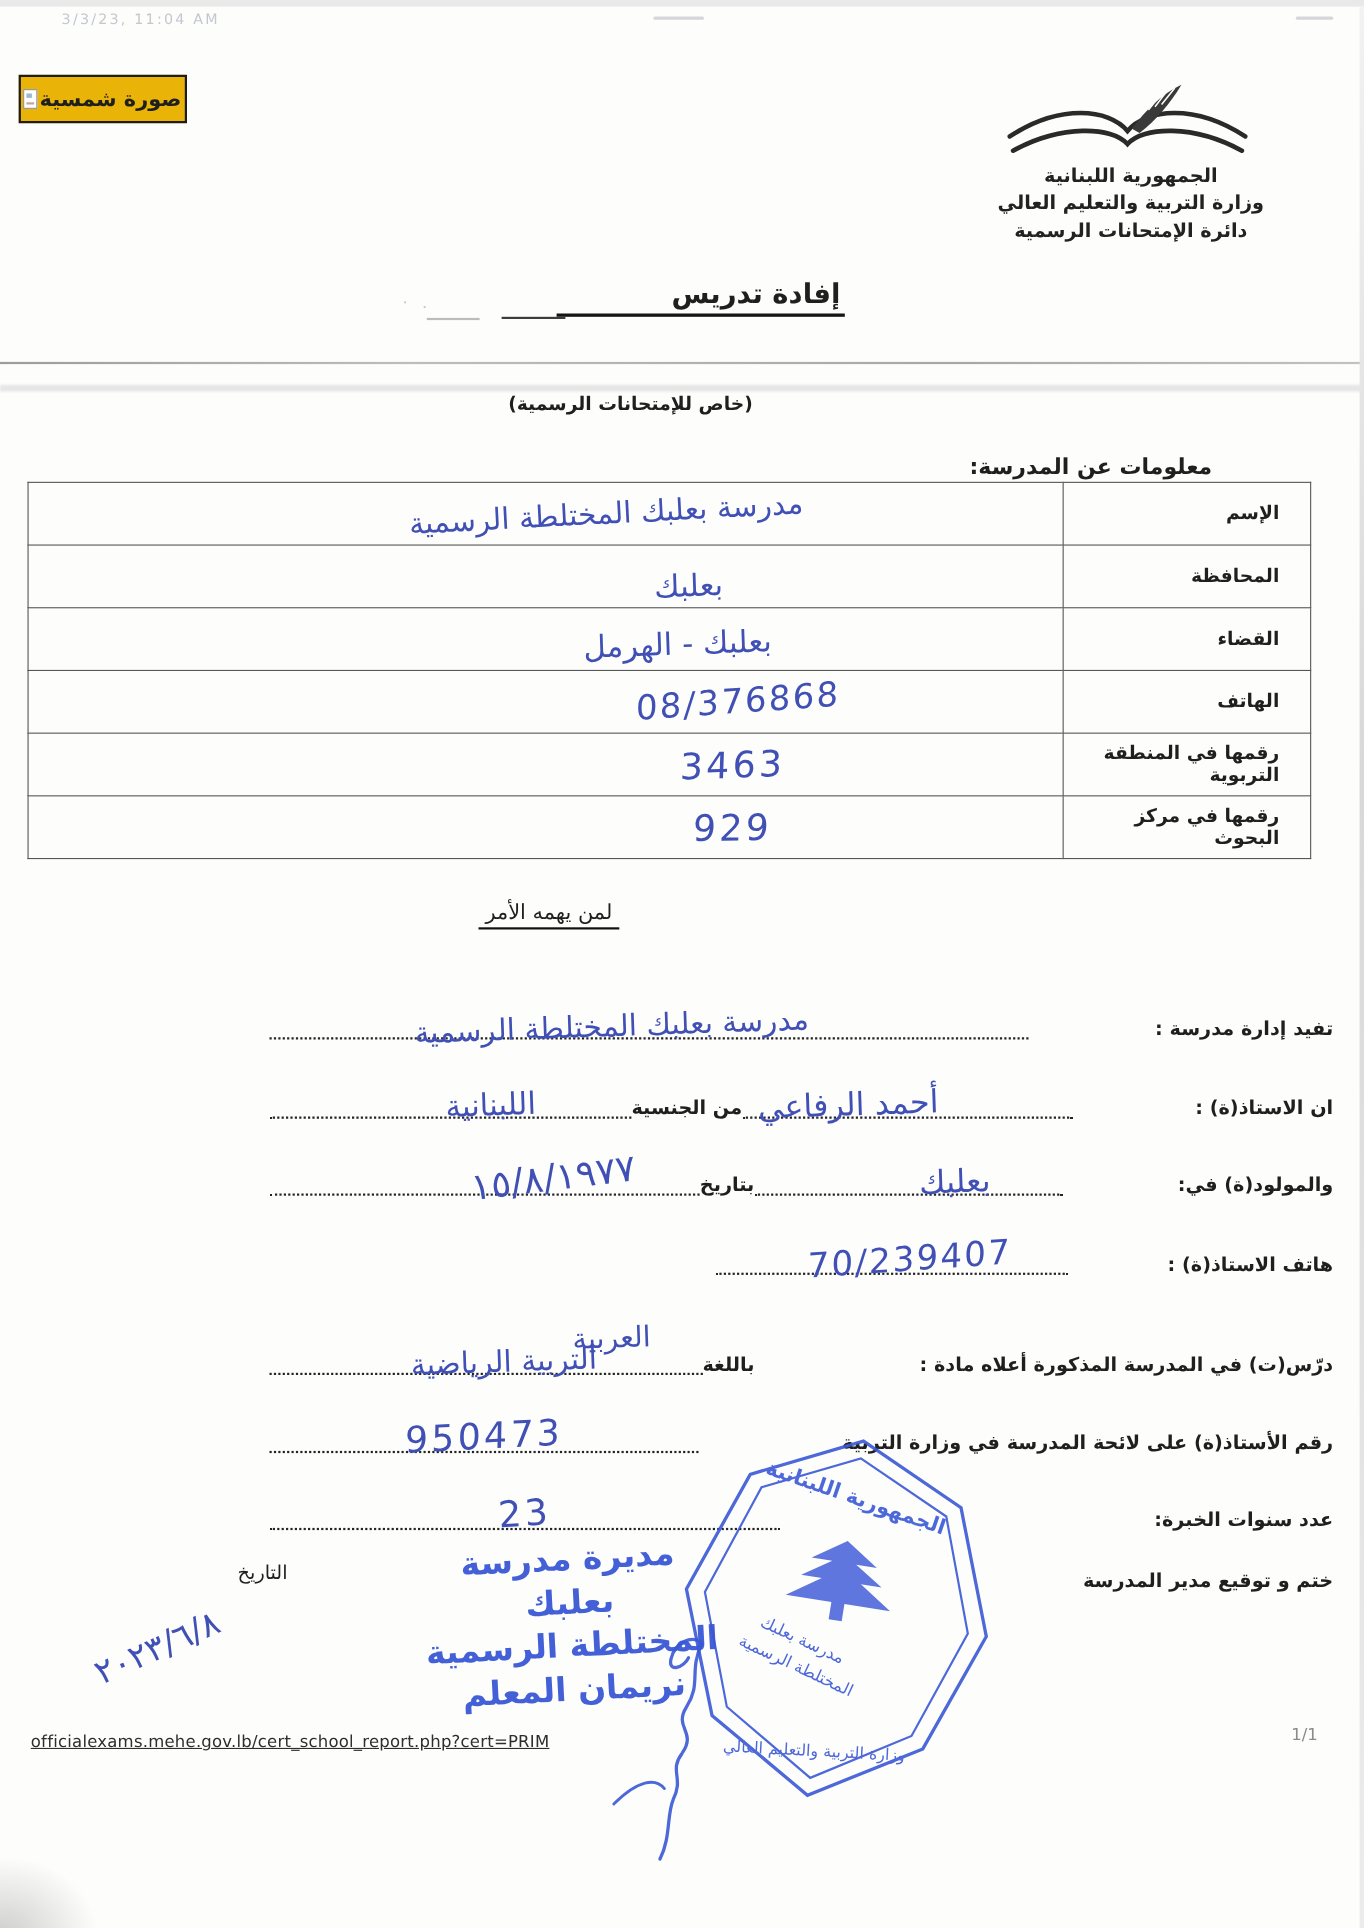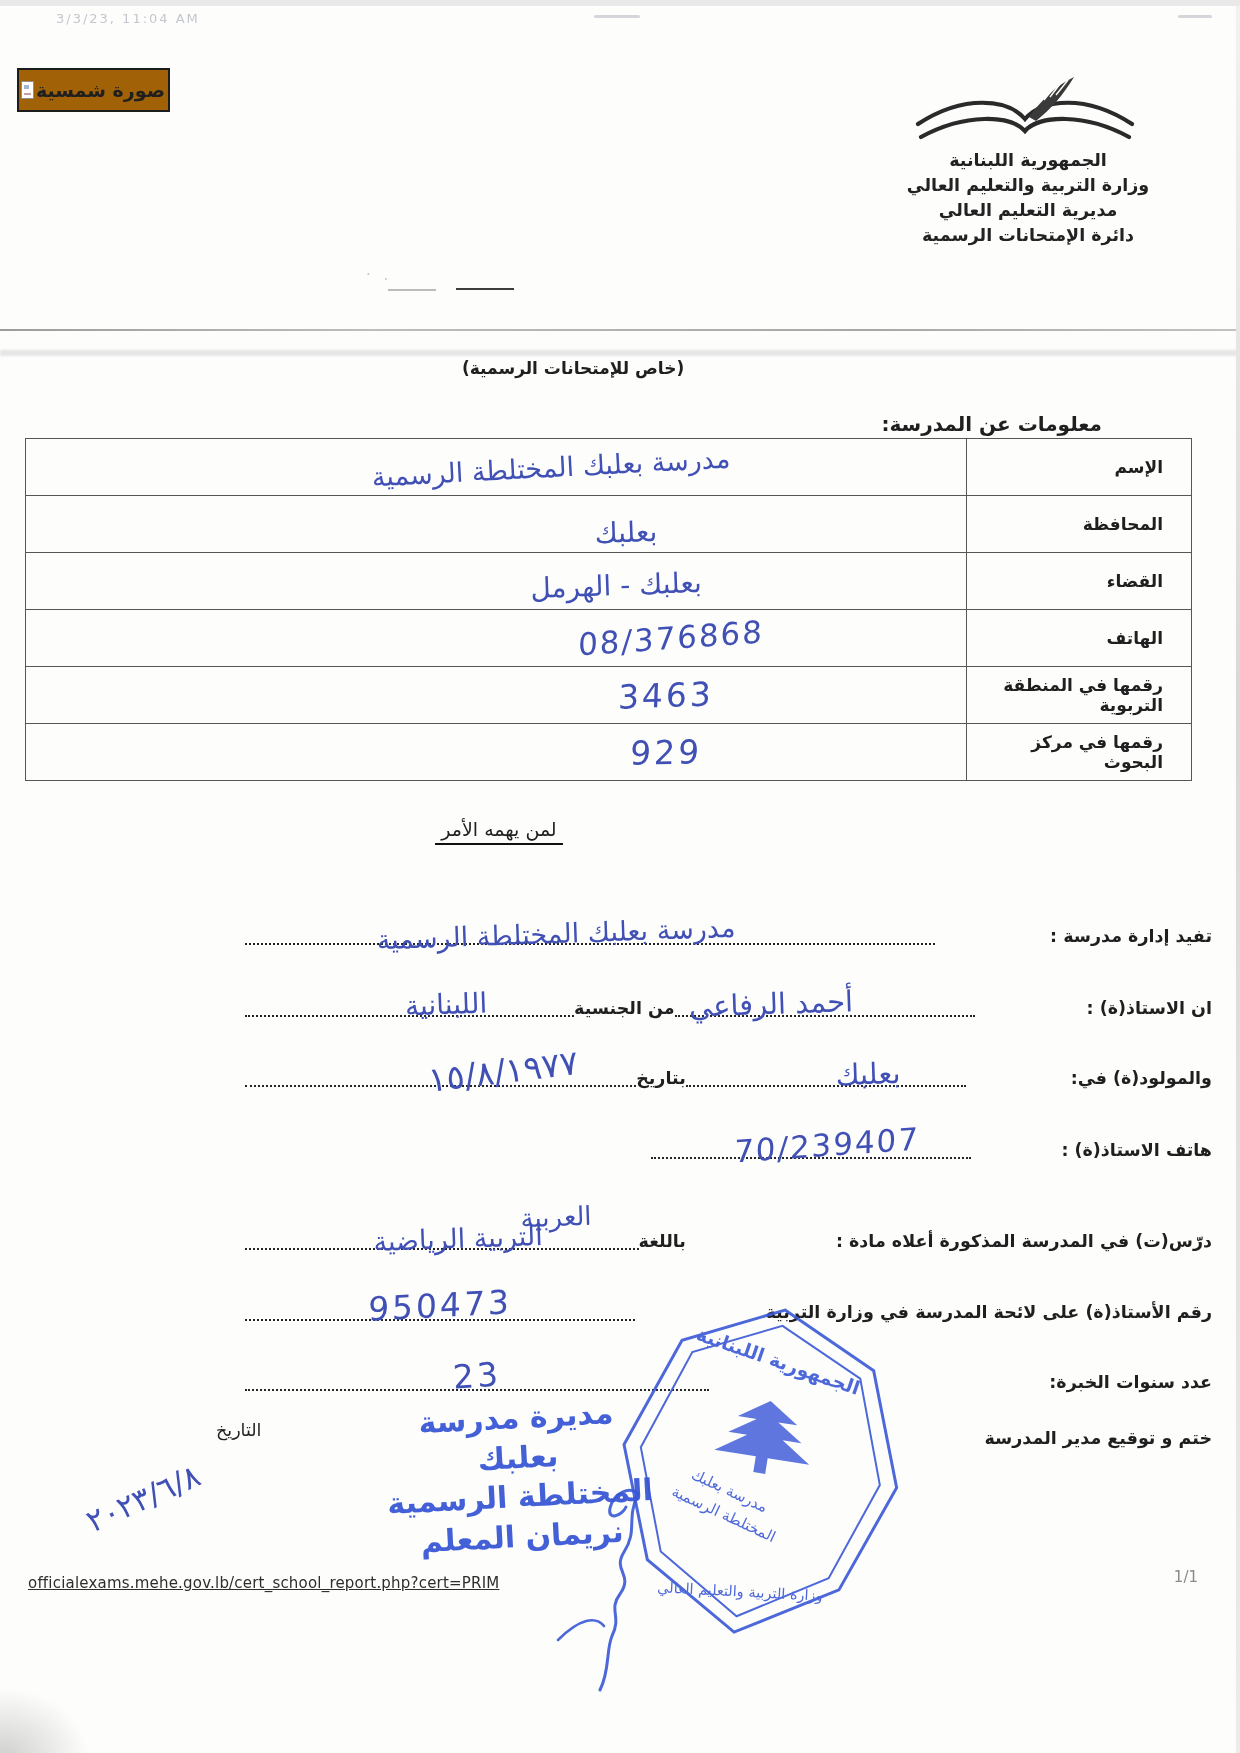--- a/index.html
+++ b/index.html
@@ -22,7 +22,7 @@
      letter-spacing:2px;filter:blur(.4px);}
   
   .photo-box{position:absolute;top:62px;left:17px;width:153px;height:44px;border:2px solid #1c1c1c;
-     display:flex;direction:rtl;align-items:center;gap:2px;padding:2px 3px;background:#a16207;}
+     display:flex;direction:rtl;align-items:center;gap:2px;padding:2px 3px;background:#eab308;}
   .photo-box .lbl{font-size:19px;font-weight:700;white-space:nowrap;}
   .img-icon{flex:0 0 13px;width:13px;height:18px;border:1px solid #909090;background:#fff;position:relative;}
   .img-icon::before{content:"";position:absolute;left:2px;top:3px;width:5px;height:4px;background:#9fb6d4;}

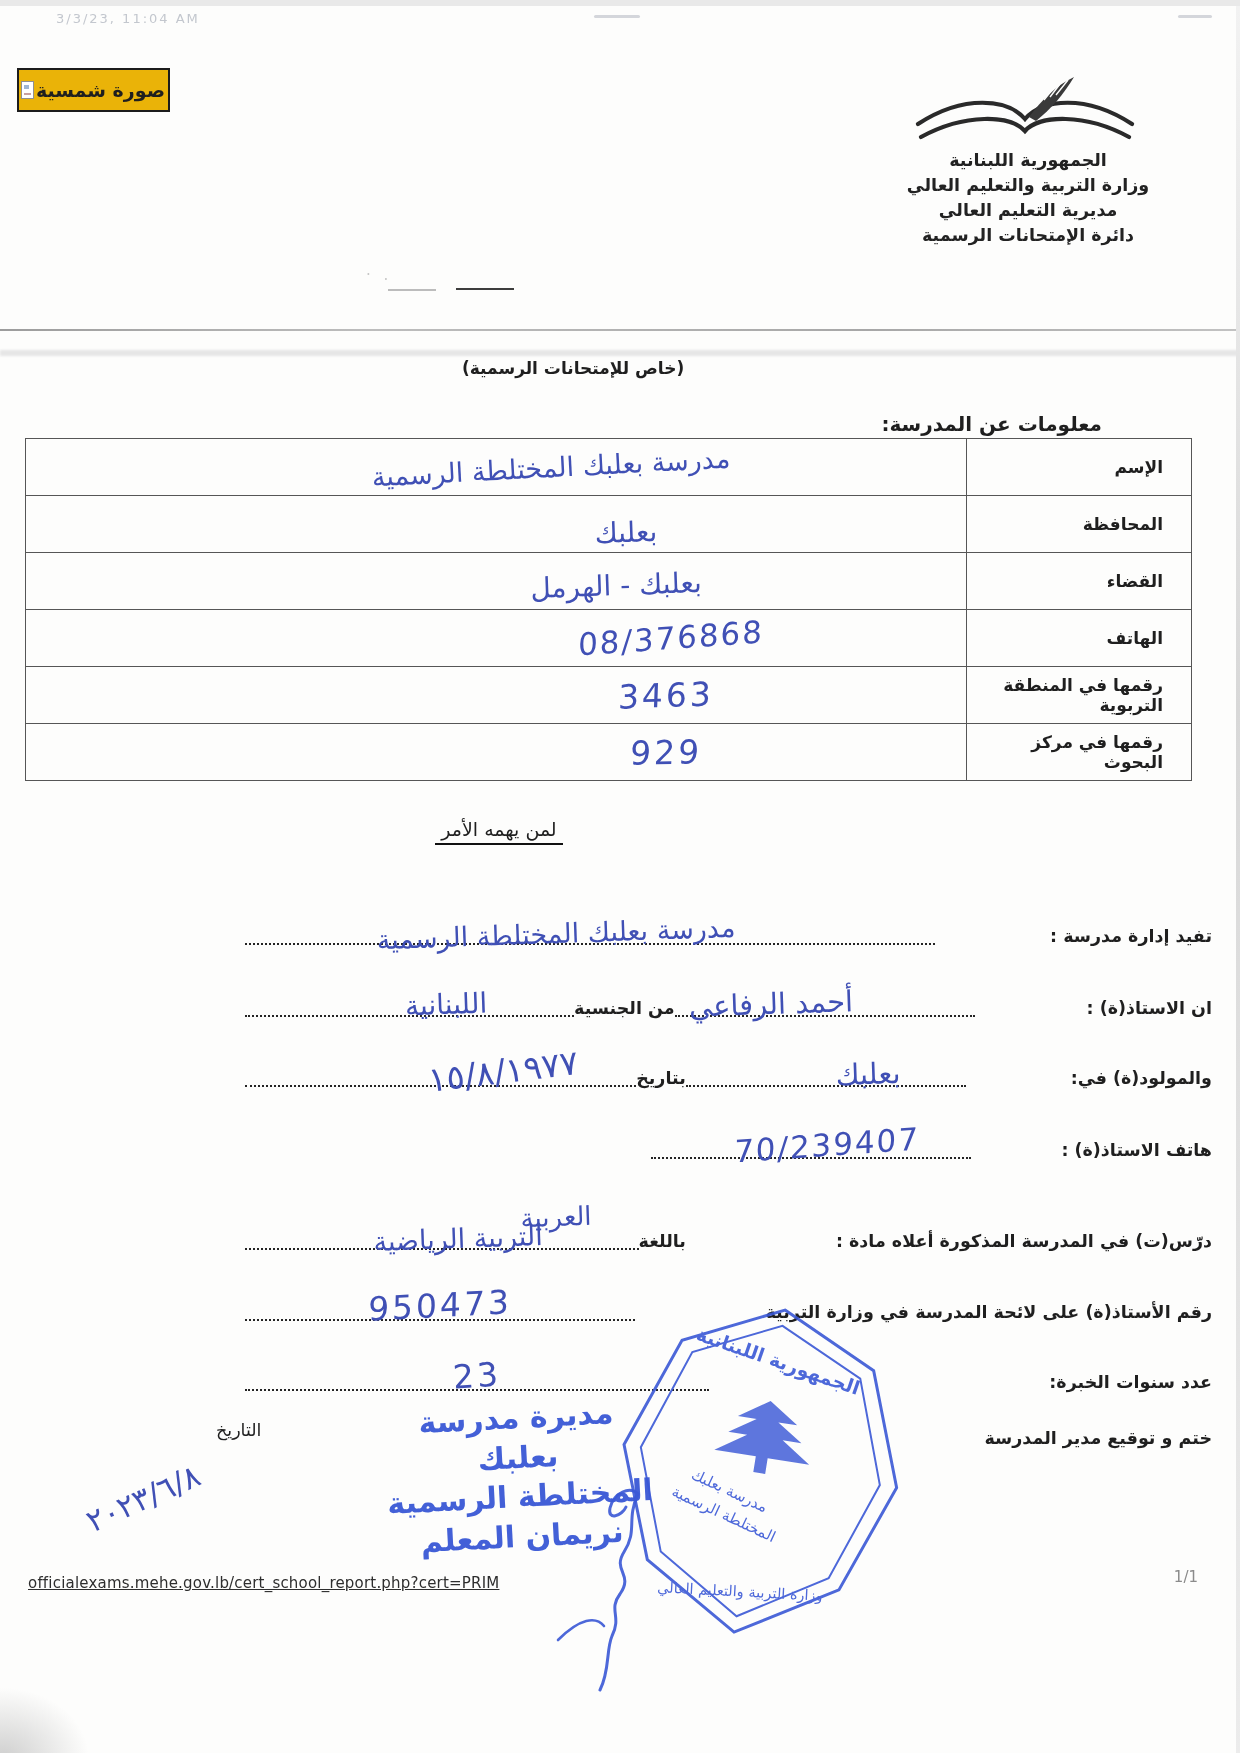--- a/index.html
+++ b/index.html
@@ -103,7 +103,6 @@
     </svg>
     <div class="mline">الجمهورية اللبنانية</div>
     <div class="mline">وزارة التربية والتعليم العالي</div>
-    <div class="mline">مديرية التعليم العالي</div>
     <div class="mline">دائرة الإمتحانات الرسمية</div>
   </div>
 

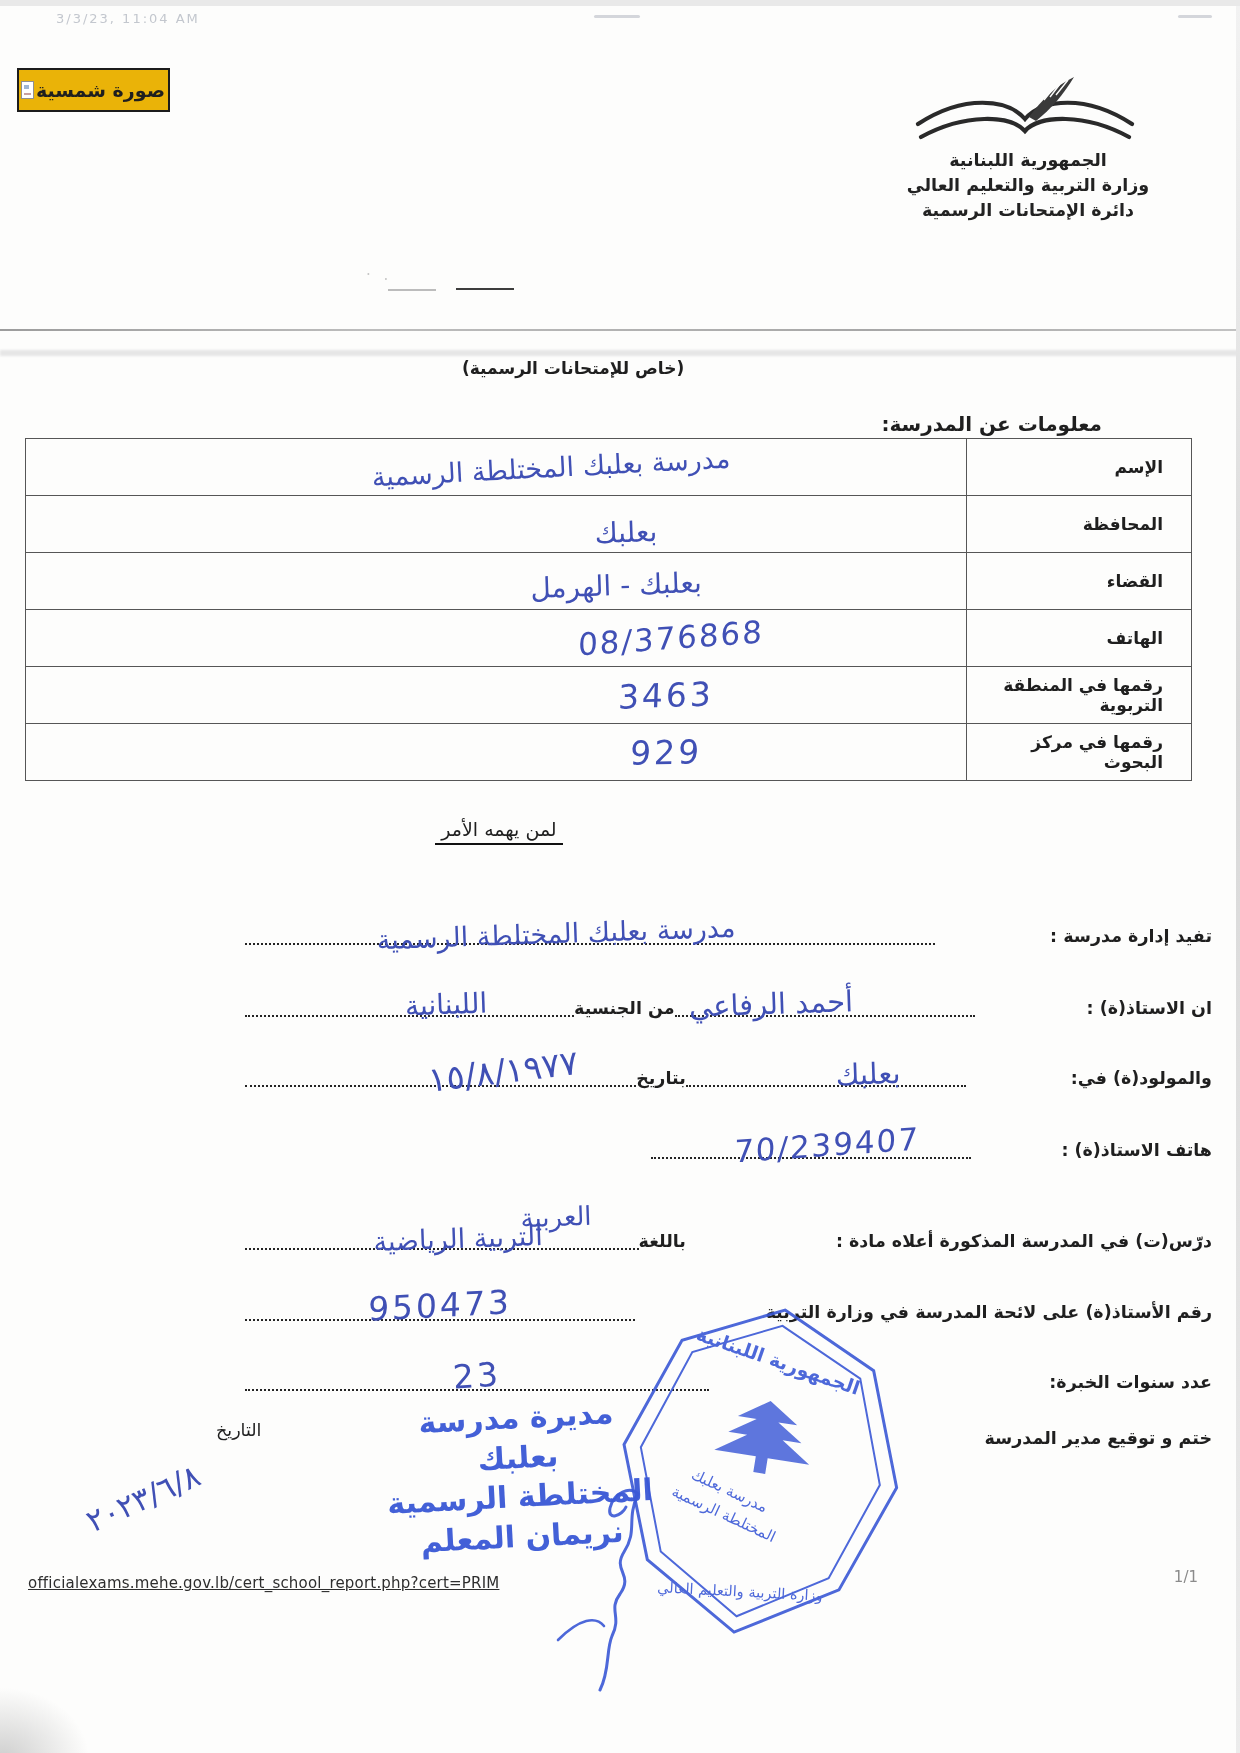--- a/index.html
+++ b/index.html
@@ -107,6 +107,7 @@
   </div>
 
   <div class="title-wrap">
+    <span class="doc-title">إفادة تدريس</span>
     <span class="t-dash1"></span>
     <span class="t-dash2"></span>
     <span class="t-ghost">· .</span>

